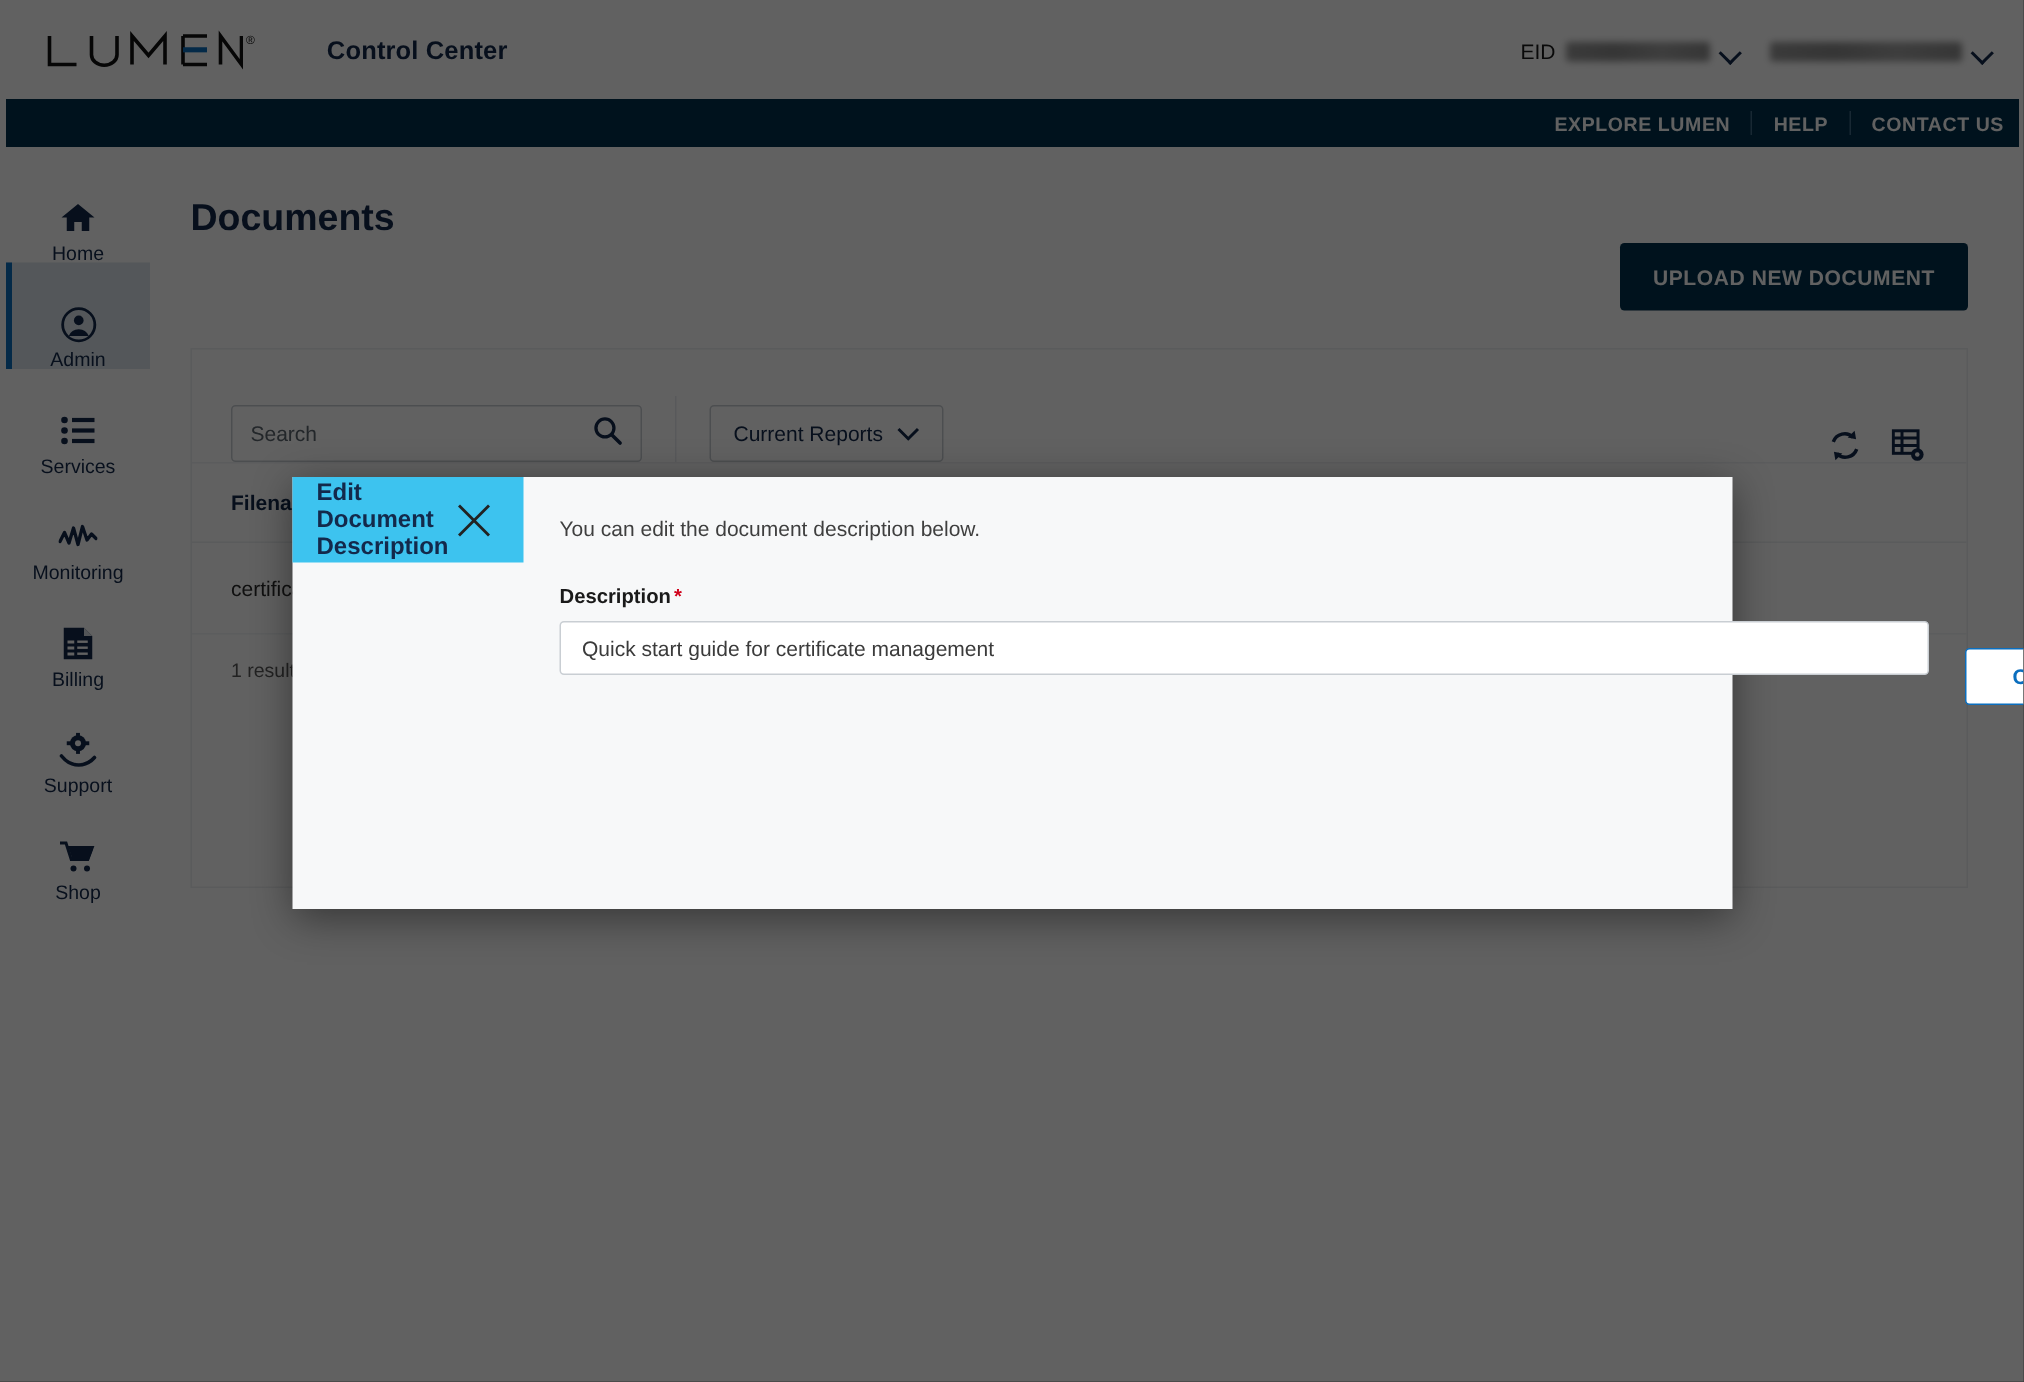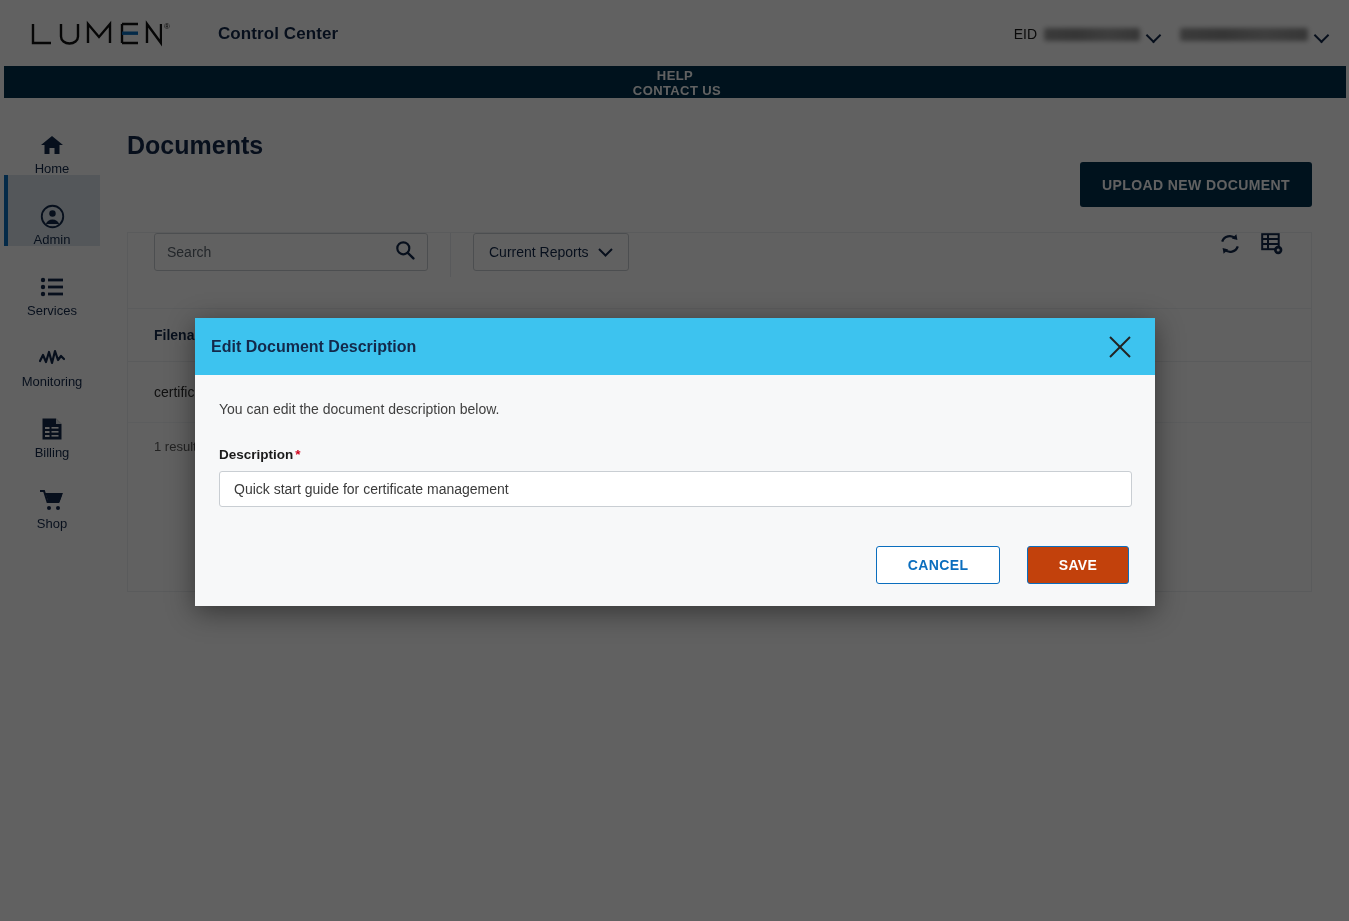--- a/index.html
+++ b/index.html
@@ -57,7 +57,7 @@
   .utilbar {
     position: absolute; left: 4px; top: 66px; right: 3px; height: 32px;
     background: #02314d;
-    display: flex; align-items: center; justify-content: flex-end; flex-direction: column;
+    display: flex; align-items: center; justify-content: flex-end;
   }
   .utilbar .util-link {
     color: #ffffff; font-size: 13px; font-weight: 700; letter-spacing: .4px;

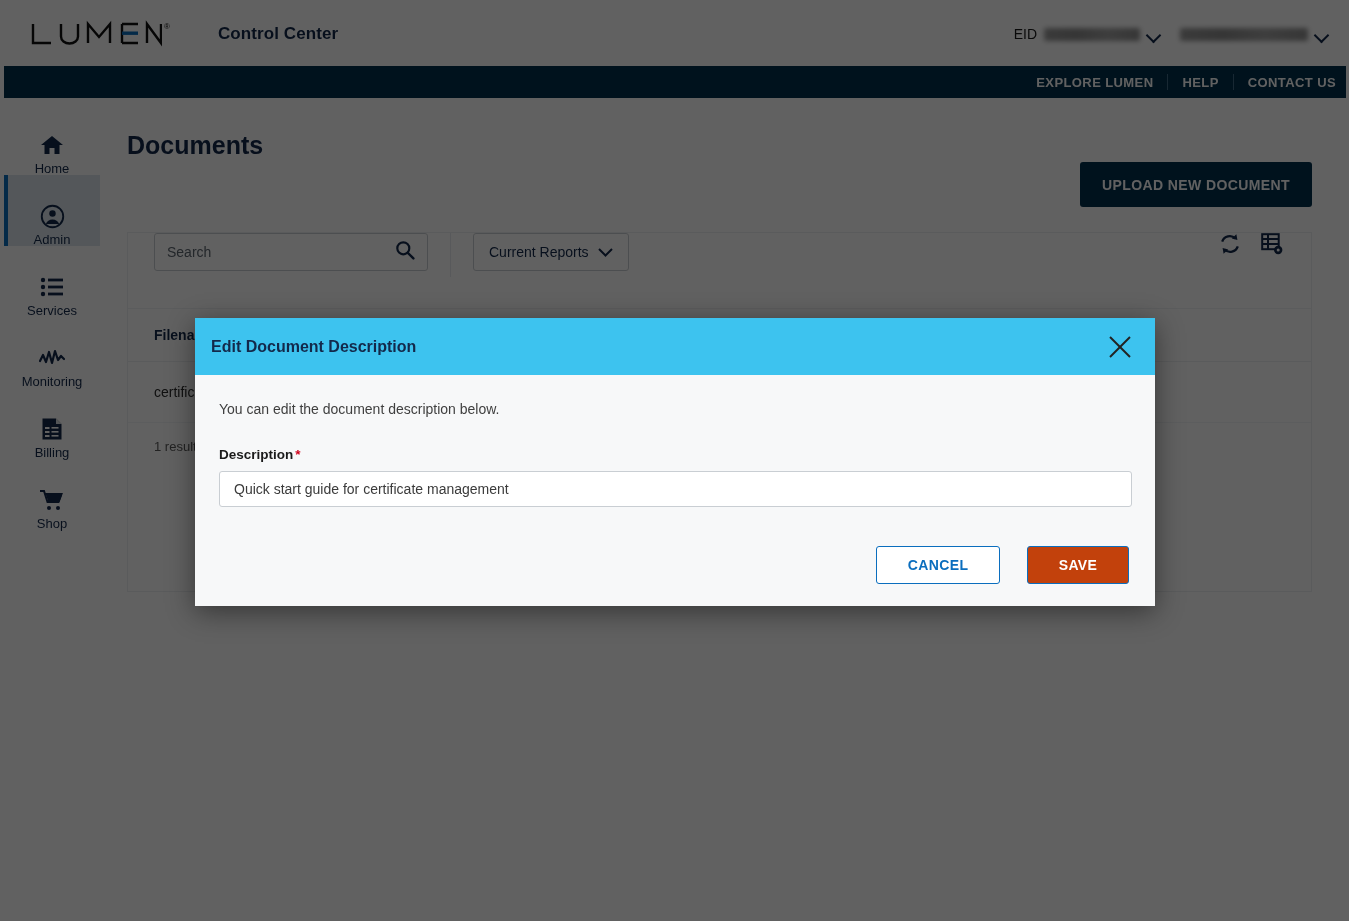--- a/index.html
+++ b/index.html
@@ -116,7 +116,7 @@
     height: 360px;
   }
   .toolbar {
-    height: 76px; display: flex; align-items: flex-start; padding: 0 0 0 26px;
+    height: 76px; display: flex; align-items: flex-end; padding: 0 0 0 26px;
     border-bottom: 1px solid #f0f2f4;
   }
   .search-box {

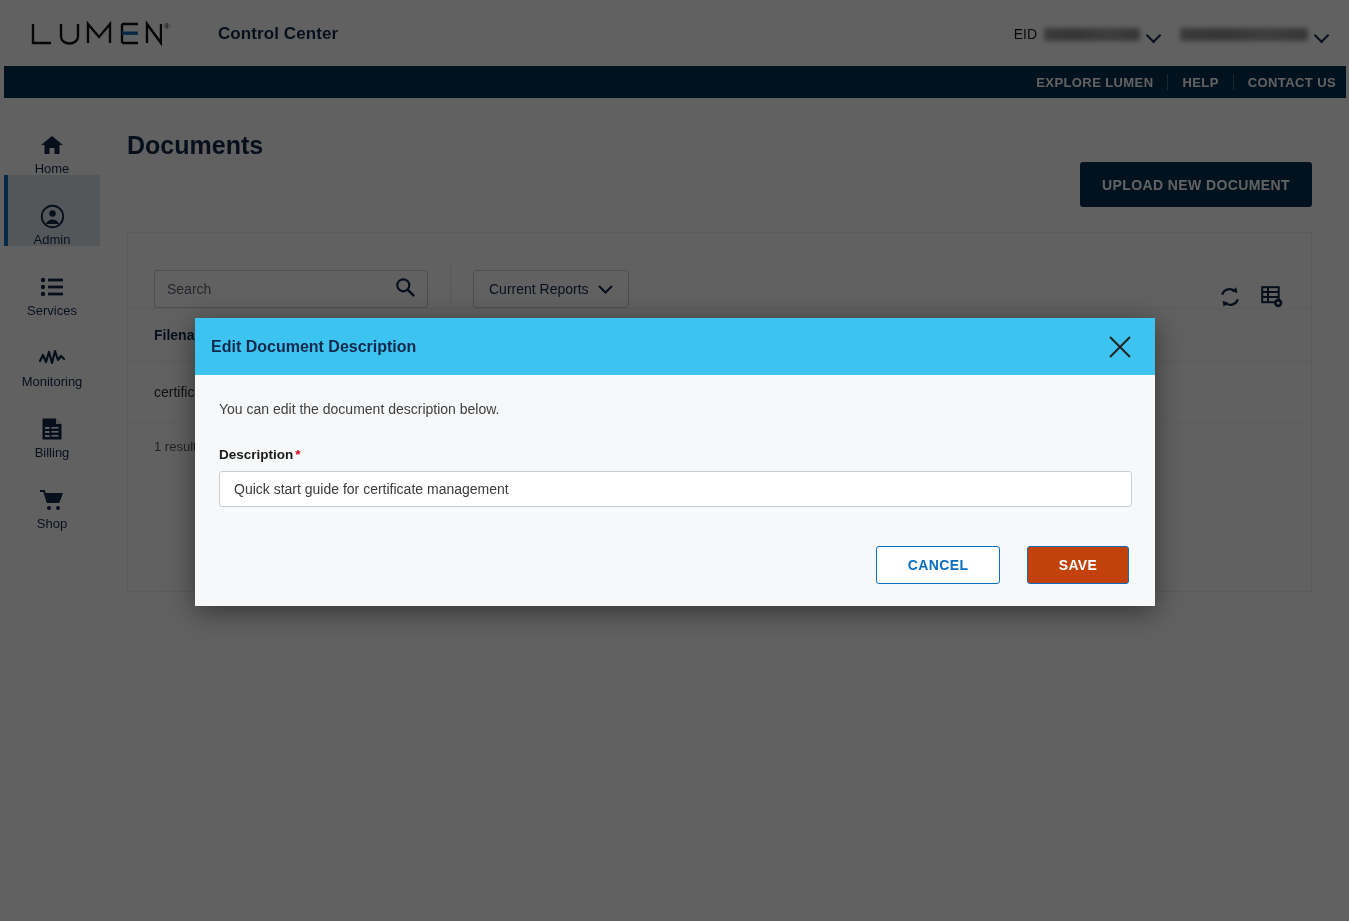--- a/index.html
+++ b/index.html
@@ -169,7 +169,7 @@
     background: #f7f8f9;
     box-shadow: 0 6px 26px rgba(0,0,0,.45);
     z-index: 60;
-    display: flex; flex-direction: column;
+    display: flex; flex-direction: row;
   }
   .modal-head {
     height: 57px; background: #3dc3ef;

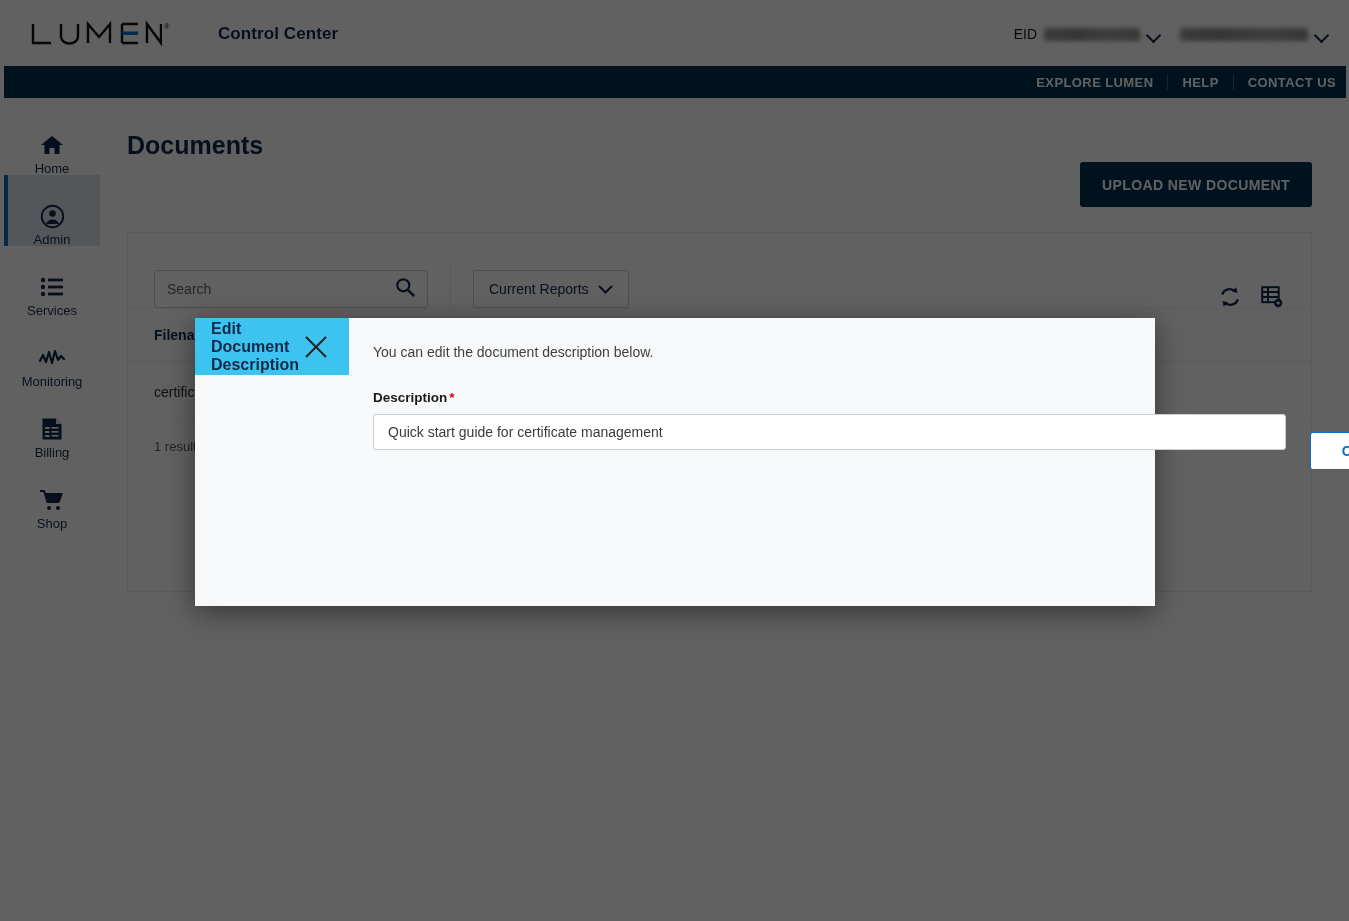--- a/index.html
+++ b/index.html
@@ -315,6 +315,22 @@
       <span class="side-label">Billing</span>
     </div>
 
+    <div class="side-item">
+      <span class="side-icon">
+        <svg width="26" height="24" viewBox="0 0 26 24">
+          <g fill="#13294b">
+            <circle cx="13" cy="7.5" r="5.4"></circle>
+            <rect x="11.7" y="0.6" width="2.6" height="3"></rect>
+              <rect x="11.7" y="11.6" width="2.6" height="3"></rect>
+            <rect x="5.5" y="6.2" width="3" height="2.6"></rect>
+              <rect x="17.5" y="6.2" width="3" height="2.6"></rect>
+          </g>
+          <circle cx="13" cy="7.5" r="2" fill="#ffffff"></circle>
+          <path d="M2 16 c4 5 8 6 11.5 6 c3.5 0 7.5-1.6 10.5-5" fill="none" stroke="#13294b" stroke-width="2.4" stroke-linecap="round"></path>
+        </svg>
+      </span>
+      <span class="side-label">Support</span>
+    </div>
 
     <div class="side-item">
       <span class="side-icon">

